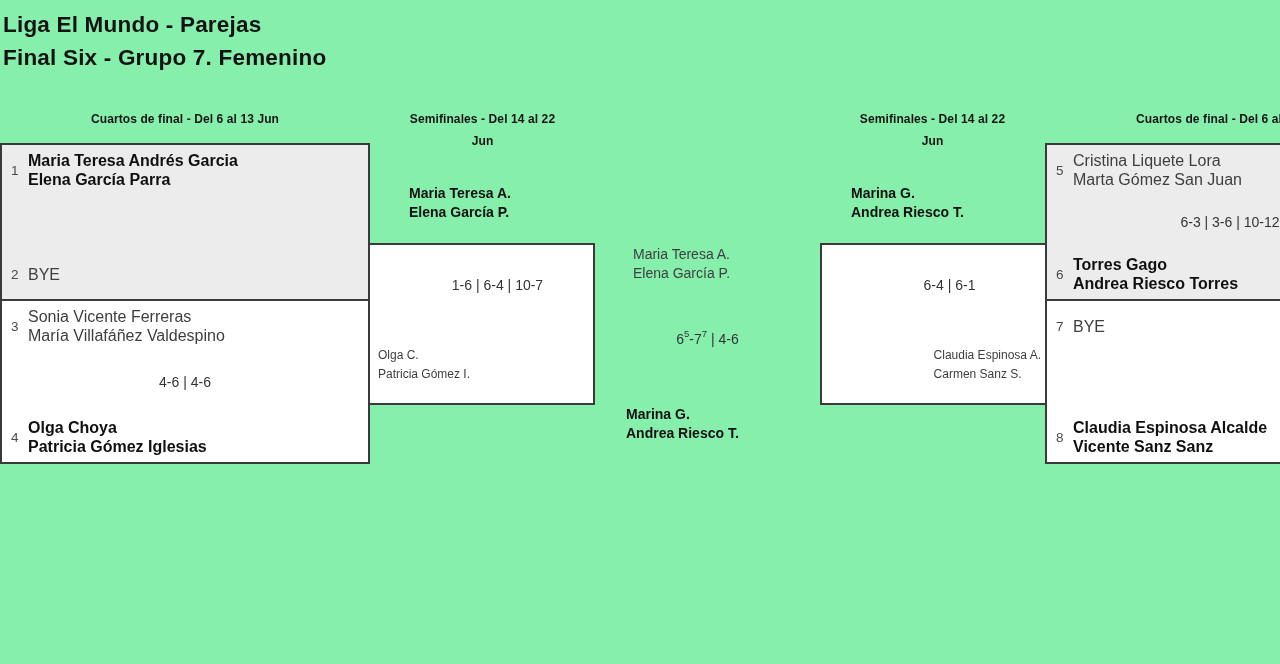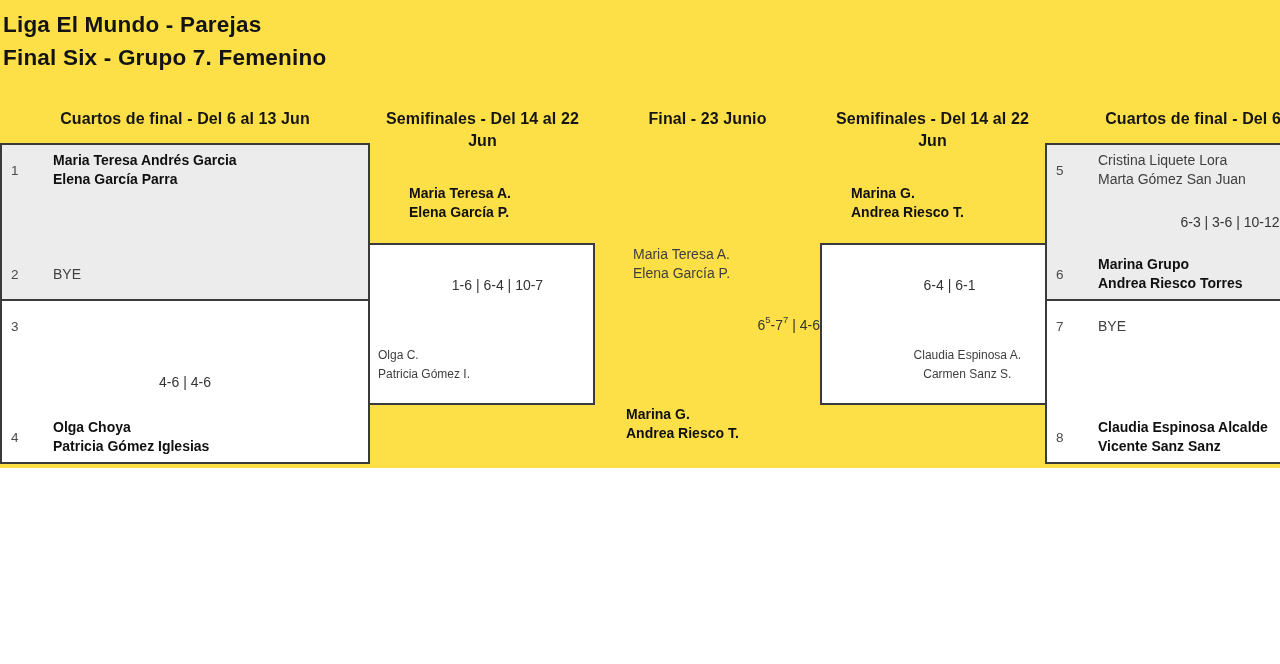--- a/index.html
+++ b/index.html
@@ -4,7 +4,7 @@
 <style>
   html,body{margin:0;padding:0;background:#fff;}
   .screen{
-    position:relative;width:1280px;height:468px;overflow:hidden;background:#fde047;
+    position:relative;width:1280px;height:664px;overflow:hidden;background:#86efac;
     font-family:"Liberation Sans",sans-serif;color:#111;
   }
   .page-title{position:absolute;left:3px;top:8px;font-size:22.5px;line-height:33px;font-weight:700;color:#131313;letter-spacing:.2px;}

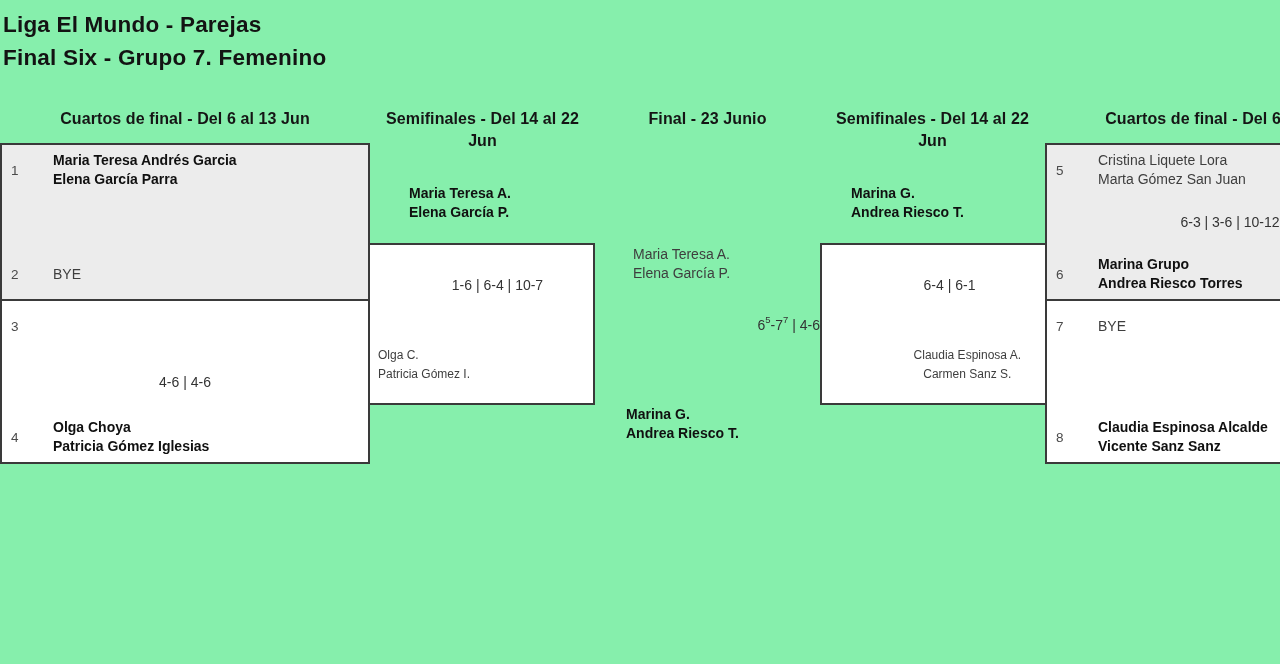--- a/index.html
+++ b/index.html
@@ -8,7 +8,7 @@
     font-family:"Liberation Sans",sans-serif;color:#111;
   }
   .page-title{position:absolute;left:3px;top:8px;font-size:22.5px;line-height:33px;font-weight:700;color:#131313;letter-spacing:.2px;}
-  .round-header{position:absolute;top:108px;text-align:center;font-size:16px;line-height:22px;font-weight:700;color:#151515;letter-spacing:.1px;}
+  .round-header{position:absolute;top:108px;text-align:center;font-size:12px;line-height:22px;font-weight:700;color:#151515;letter-spacing:.1px;}
   .match-box{
     position:absolute;box-sizing:border-box;background:#fff;
     border:2px solid var(--border-color,#3a3a3a);

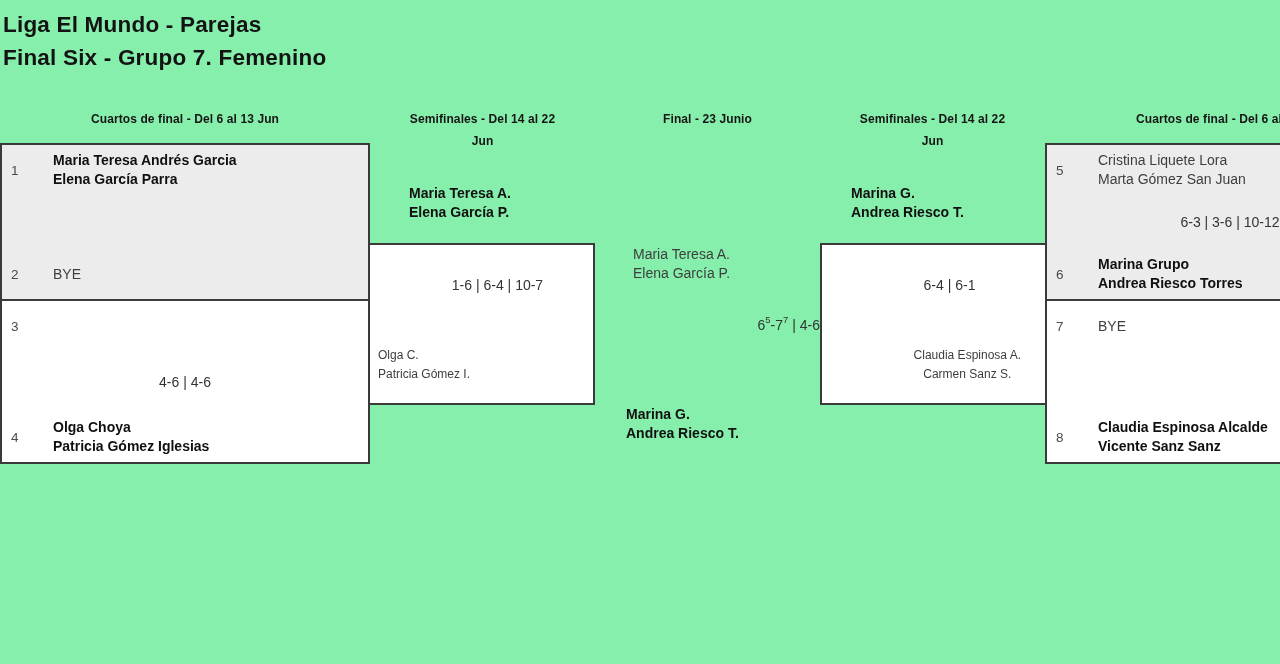--- a/index.html
+++ b/index.html
@@ -49,9 +49,6 @@
   <div class="round-header" style="left:370px;width:225px">
       <div>Semifinales - Del 14 al 22</div>
       <div>Jun</div>
-    </div>
-  <div class="round-header" style="left:595px;width:225px">
-      <div>Final - 23 Junio</div>
     </div>
   <div class="round-header" style="left:820px;width:225px">
       <div>Semifinales - Del 14 al 22</div>

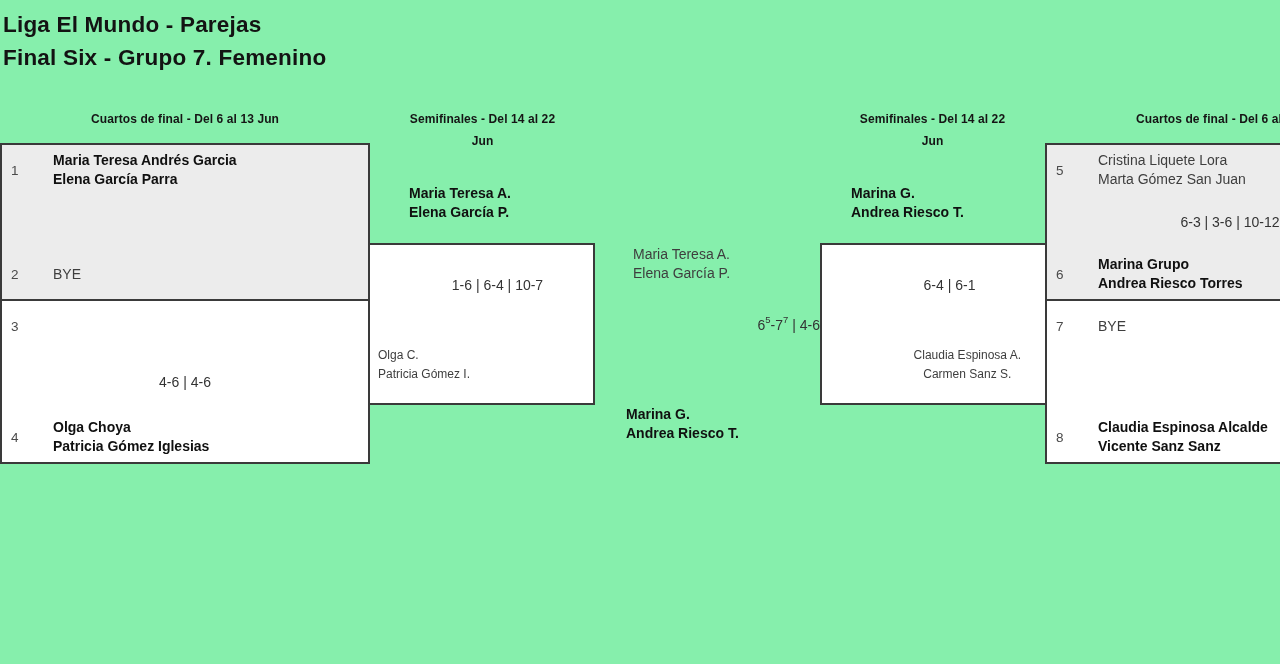--- a/index.html
+++ b/index.html
@@ -17,7 +17,7 @@
   .match-box.highlight{background:var(--box-highlight-bg,#ececec);}
   .team-row{display:flex;align-items:center;min-height:38px;}
   .seed{flex:none;width:17px;margin-left:9px;font-size:13.5px;color:#4a4a4a;}
-  .team-names{font-size:14px;line-height:19px;color:#3e3e3e;margin-left:25px;}
+  .team-names{font-size:16px;line-height:19px;color:#3e3e3e;}
   .team-names.bold{font-weight:700;color:#101010;}
   .score{text-align:center;font-size:14px;line-height:18px;color:#333;}
   .sf-box{position:absolute;box-sizing:border-box;background:#fff;width:225px;height:162px;top:243px;}

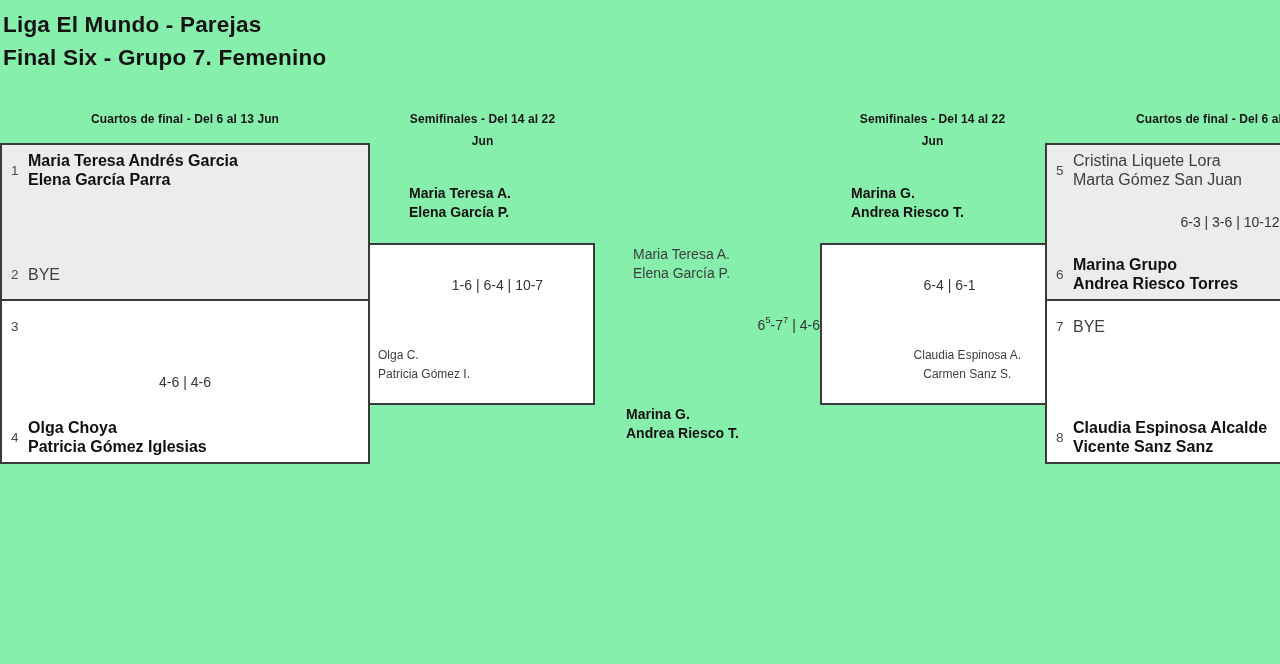--- a/index.html
+++ b/index.html
@@ -135,7 +135,7 @@
     <div class="team-row">
       <span class="seed">6</span>
       <div class="team-names bold">
-          <div>Marina Grupo</div>
+          <div>Torres Gago</div>
           <div>Andrea Riesco Torres</div>
         </div>
     </div>

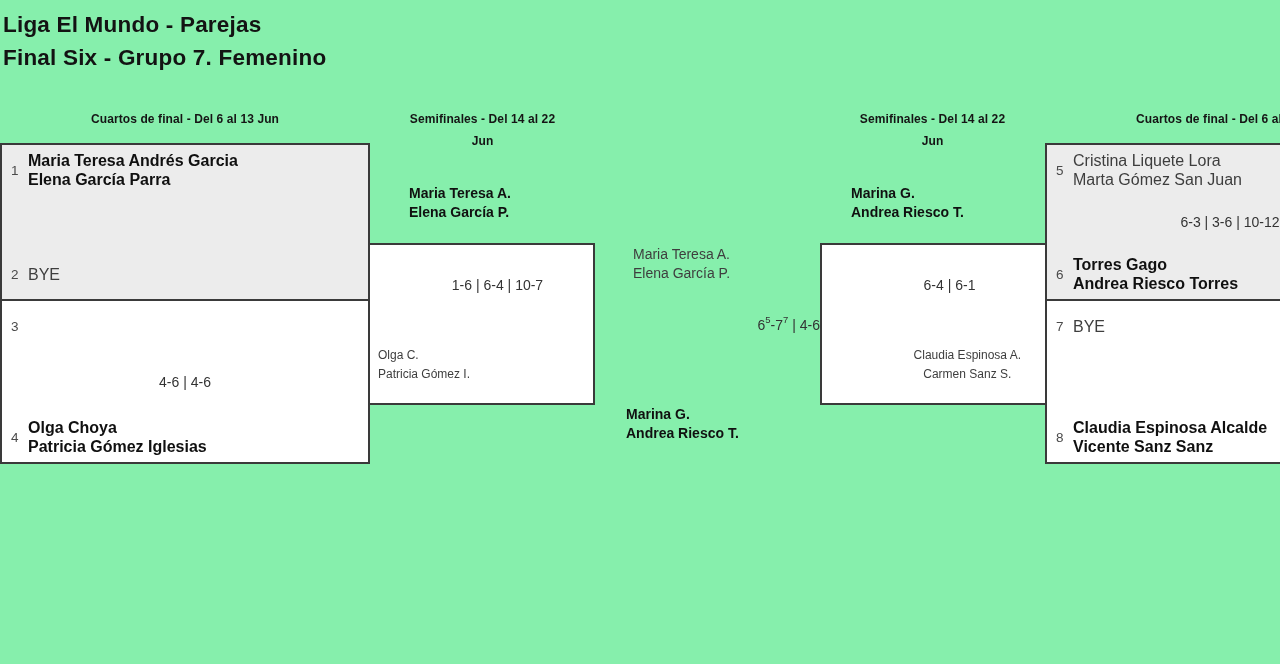--- a/index.html
+++ b/index.html
@@ -78,6 +78,10 @@
   <div class="match-box" style="left:0;top:299px;width:370px;height:165px">
     <div class="team-row">
       <span class="seed">3</span>
+      <div class="team-names">
+          <div>Sonia Vicente Ferreras</div>
+          <div>María Villafáñez Valdespino</div>
+        </div>
     </div>
     <div class="score">4-6 | 4-6</div>
     <div class="team-row">

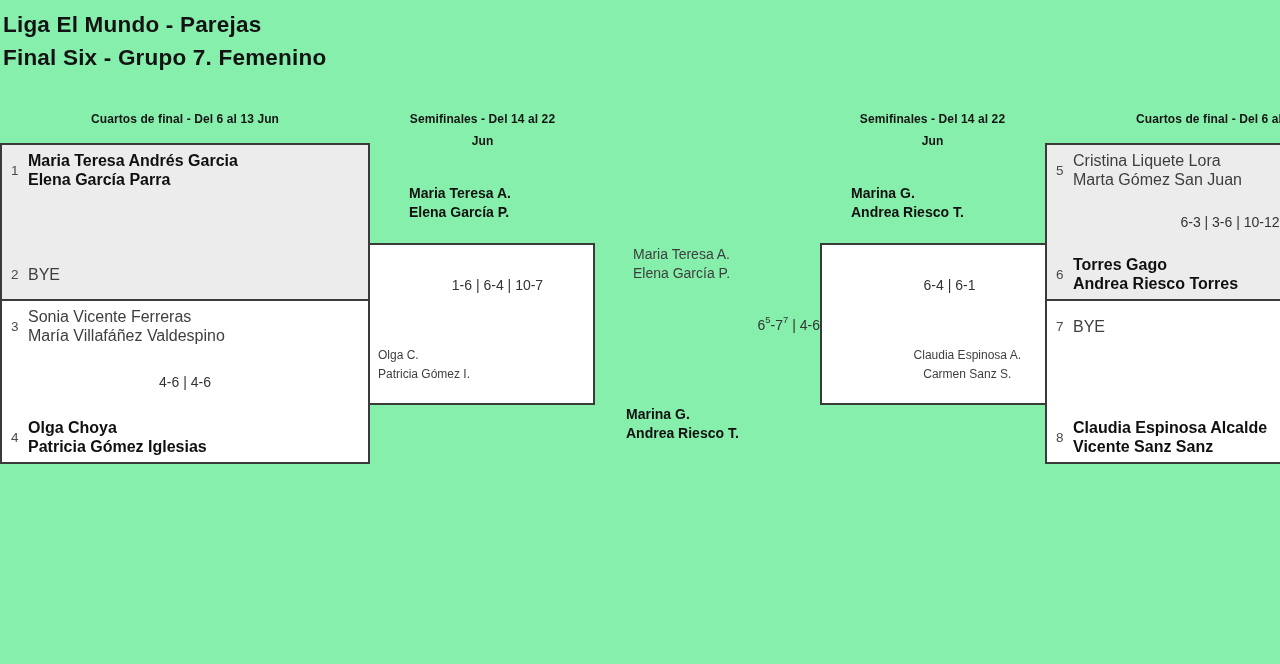--- a/index.html
+++ b/index.html
@@ -30,7 +30,7 @@
   .float-team{position:absolute;font-size:14px;line-height:19px;color:#3e3e3e;margin-left:31px;}
   .float-team.bold{font-weight:700;color:#101010;}
   .float-team.right{text-align:left;}
-  .final-score{position:absolute;left:595px;width:225px;top:317px;text-align:right;font-size:14px;color:#333;}
+  .final-score{position:absolute;left:595px;width:225px;top:331px;text-align:center;font-size:14px;color:#333;}
   .final-score sup{font-size:9.5px;line-height:0;position:relative;top:-1px;}
 </style>
 </head>

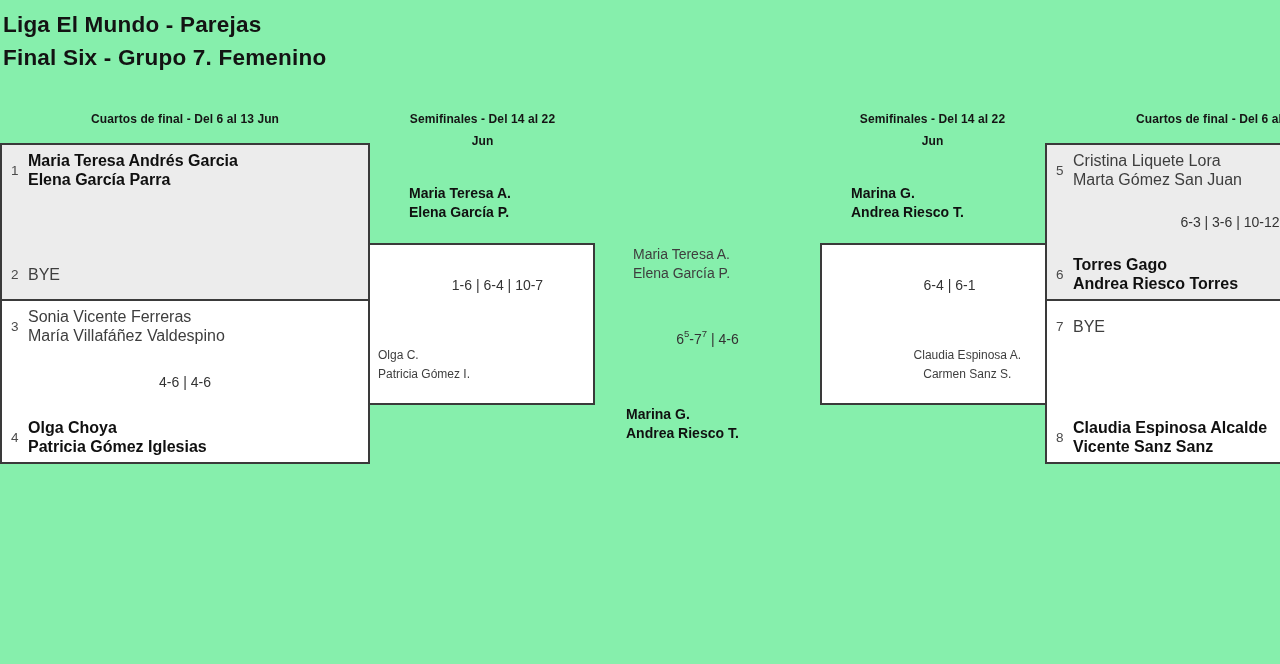--- a/index.html
+++ b/index.html
@@ -26,7 +26,7 @@
   .sf-score{position:absolute;top:31px;left:0;right:12px;padding-left:44px;}
   .sf-loser{position:absolute;top:101px;font-size:12px;line-height:19px;color:#3e3e3e;}
   .sf-box.left .sf-loser{left:8px;}
-  .sf-box.right .sf-loser{right:24px;text-align:center;}
+  .sf-box.right .sf-loser{right:4px;text-align:left;}
   .float-team{position:absolute;font-size:14px;line-height:19px;color:#3e3e3e;margin-left:31px;}
   .float-team.bold{font-weight:700;color:#101010;}
   .float-team.right{text-align:left;}

